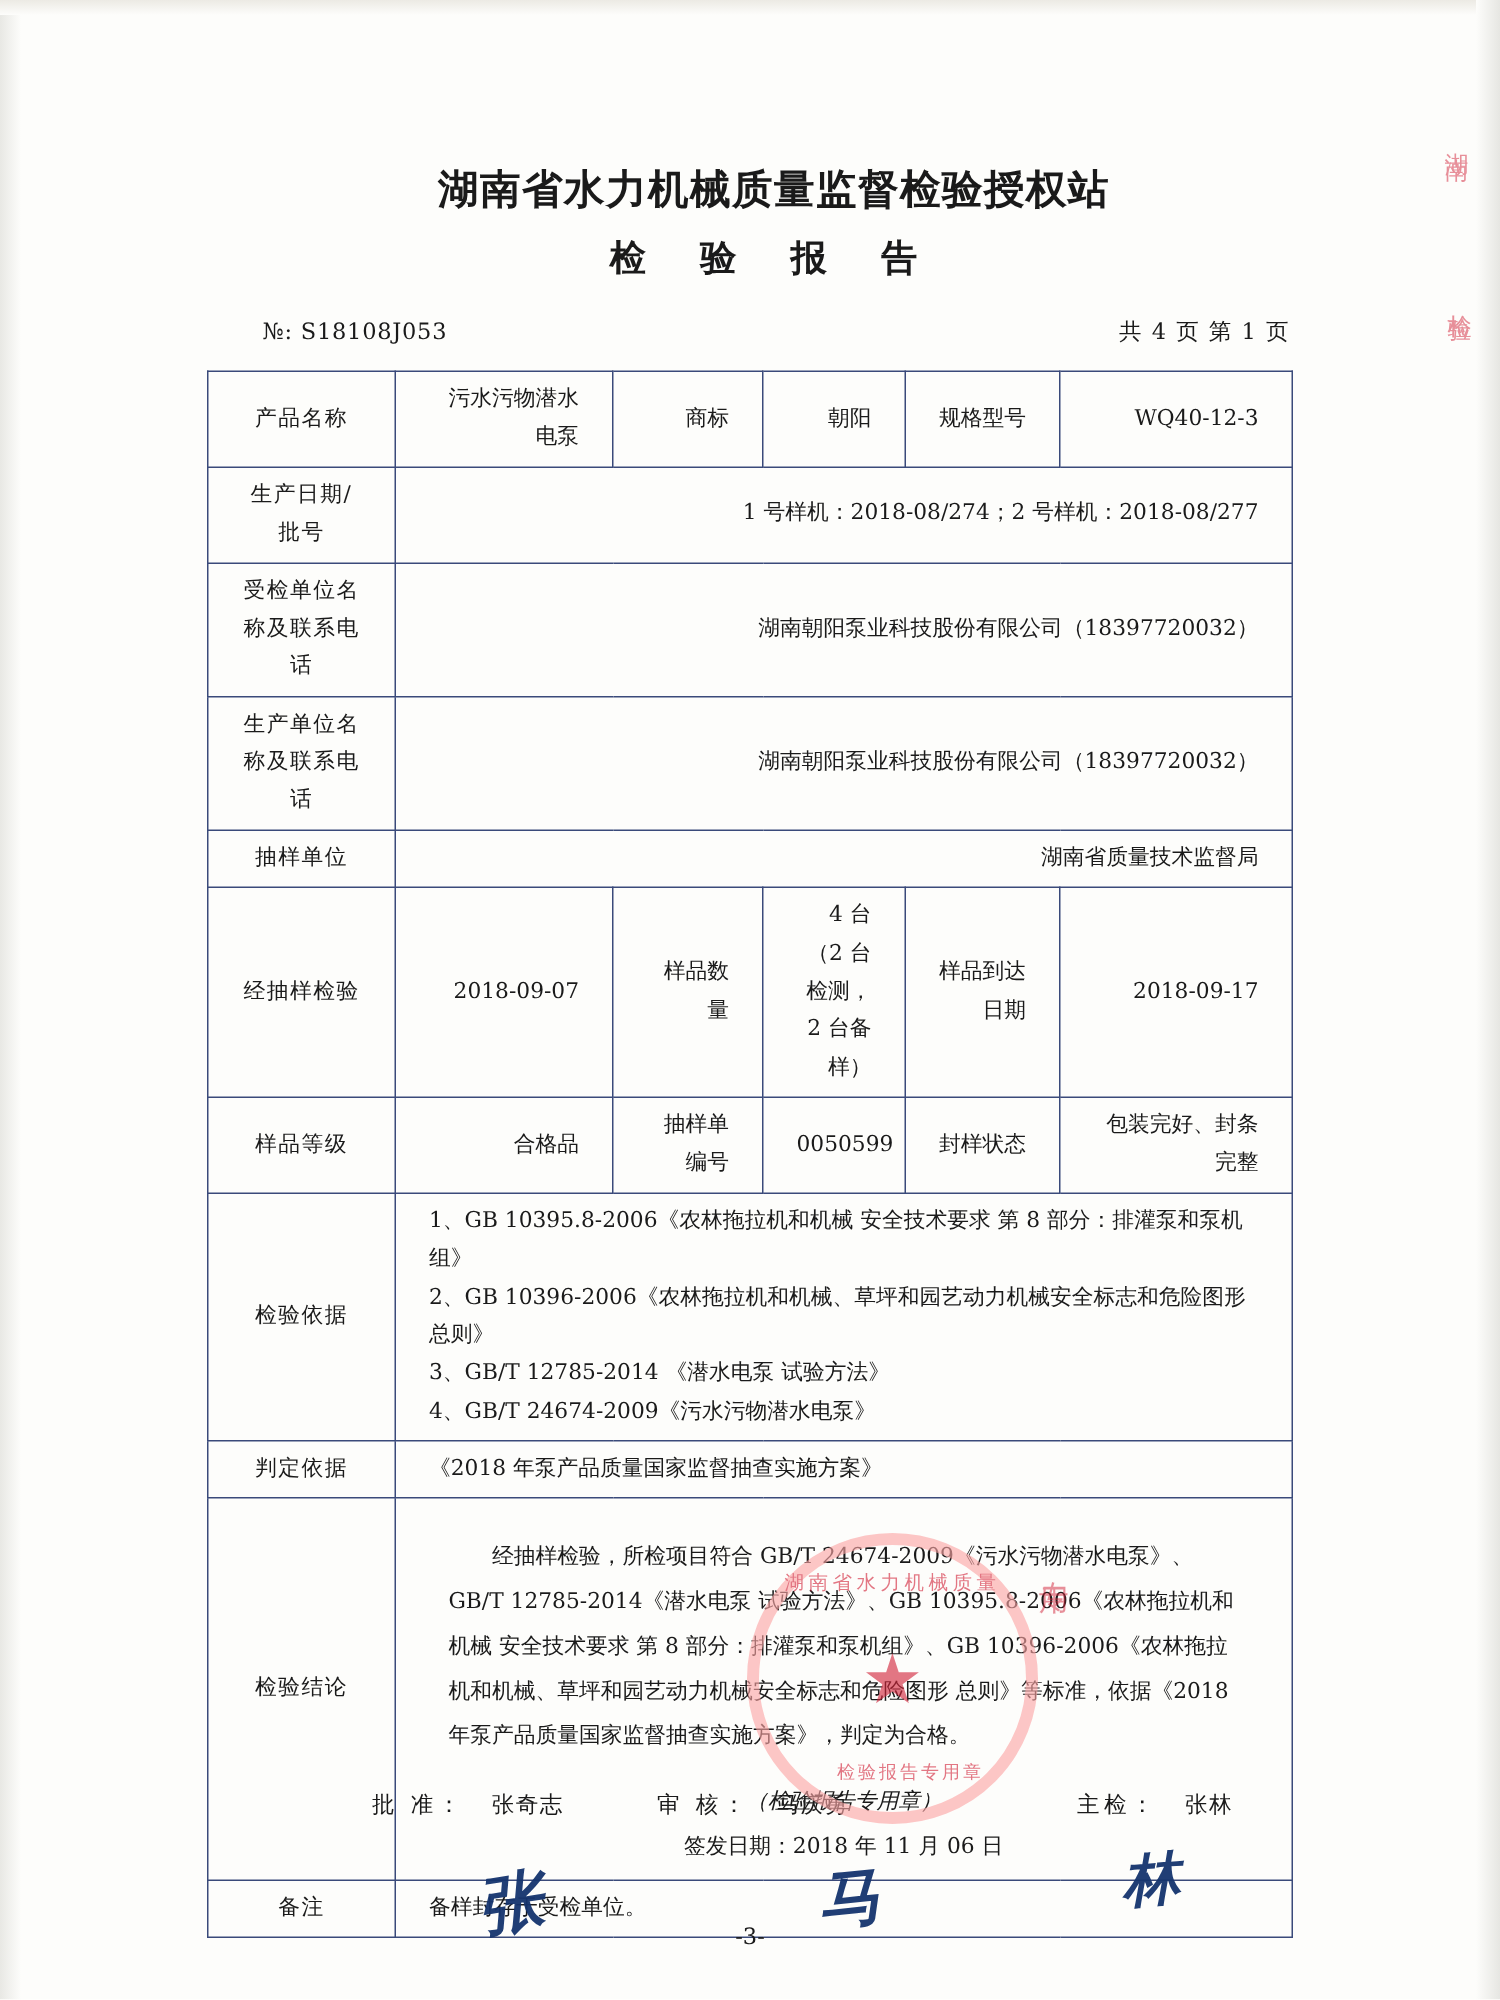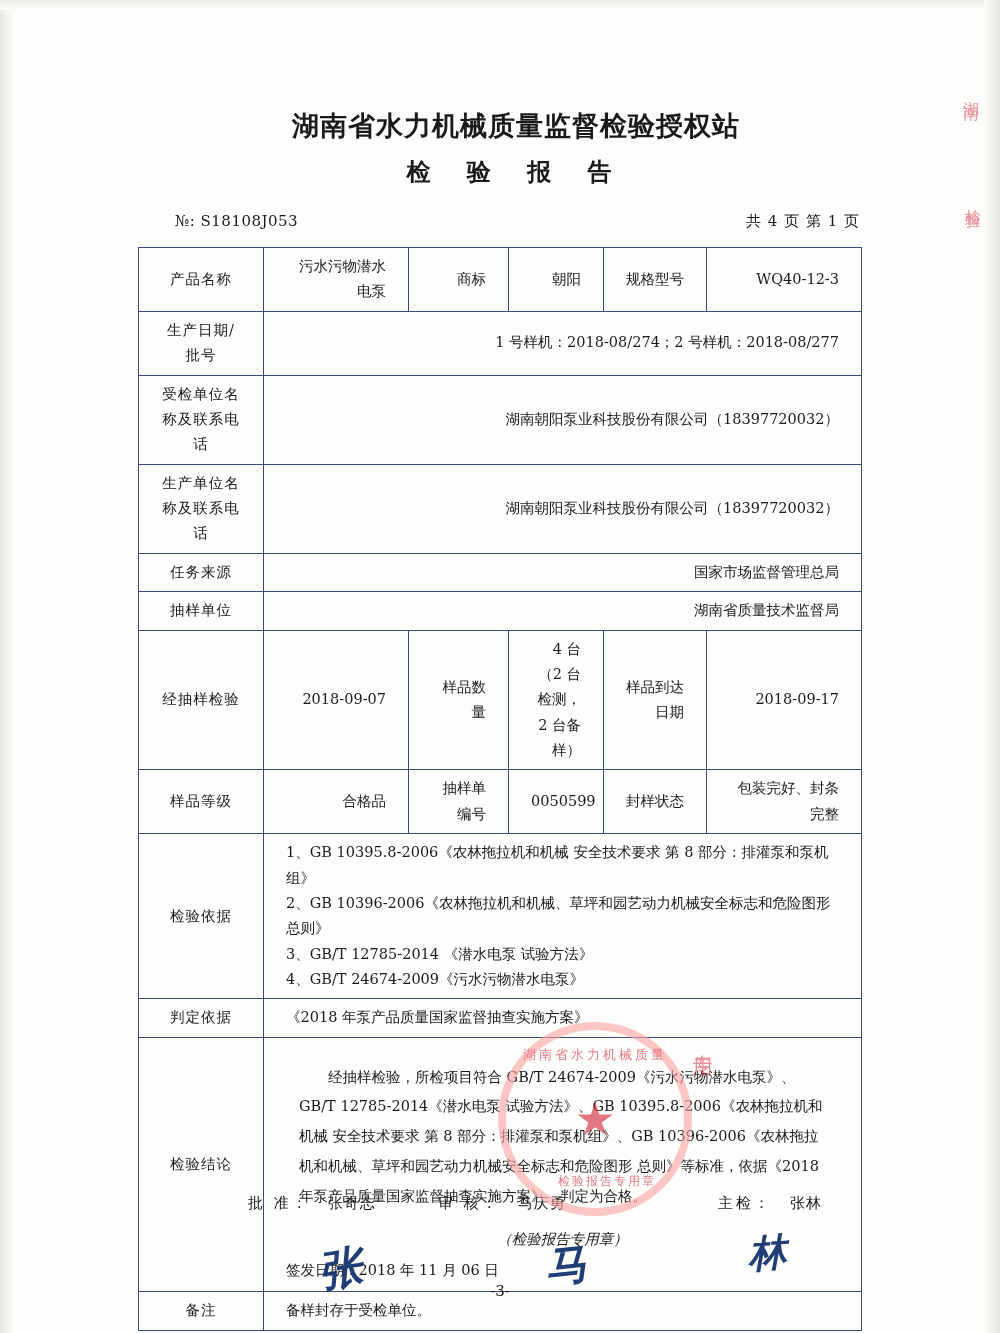--- a/index.html
+++ b/index.html
@@ -273,10 +273,6 @@
       <tr>
         <td class="label">生产单位名称及联系电话</td>
         <td class="center" colspan="5">湖南朝阳泵业科技股份有限公司（18397720032）</td>
-      </tr>
-      <tr>
-        <td class="label">任务来源</td>
-        <td class="center" colspan="5">国家市场监督管理总局</td>
       </tr>
       <tr>
         <td class="label">抽样单位</td>

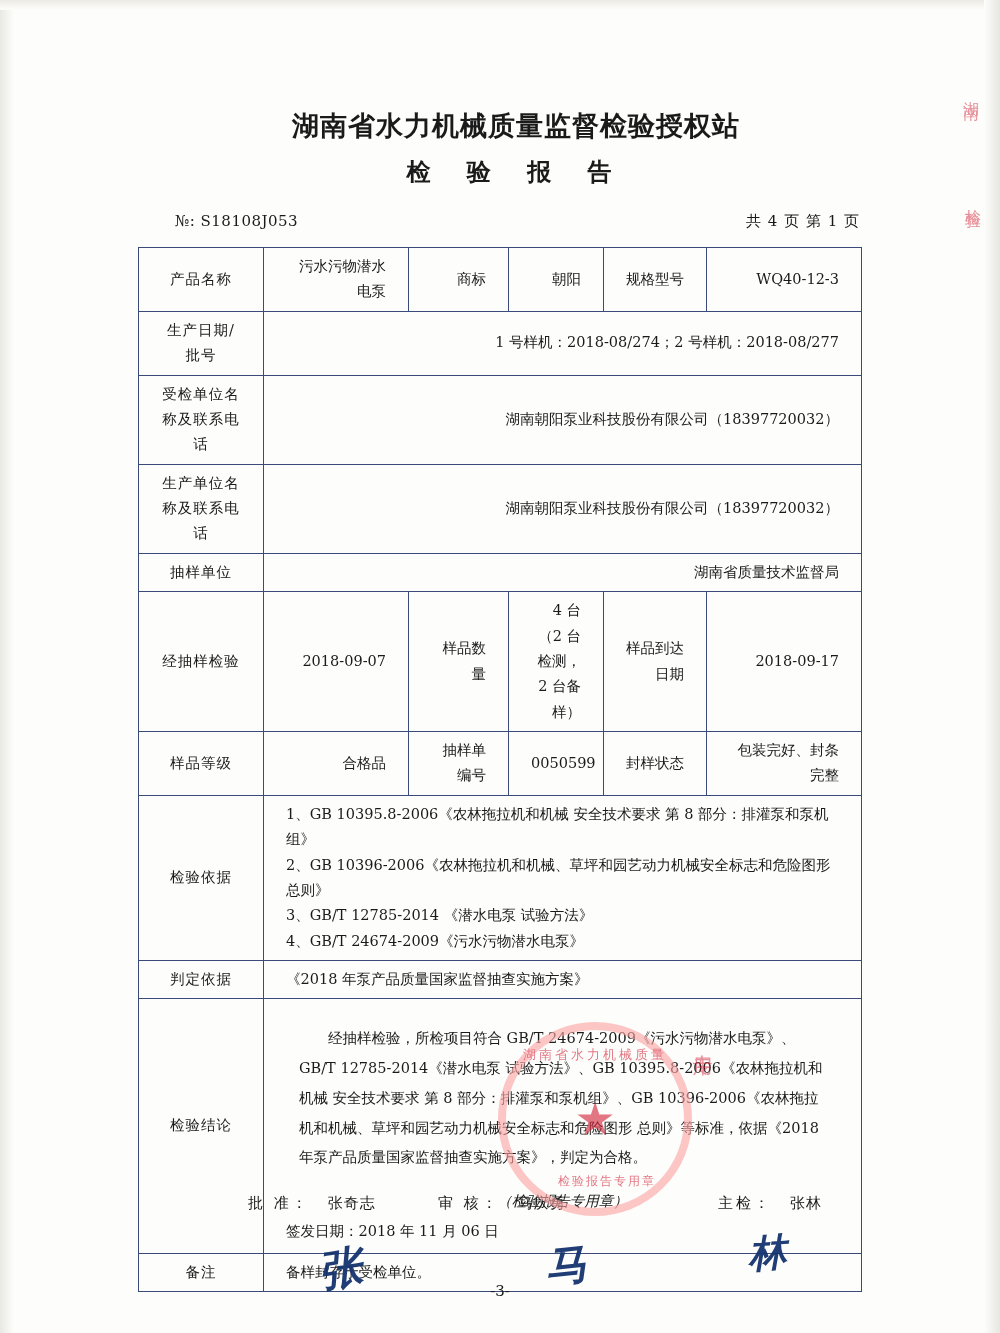--- a/index.html
+++ b/index.html
@@ -123,6 +123,7 @@
     font-style: italic;
   }
   .concl-sign {
+    text-align: center;
     line-height: 2.1;
   }
 

